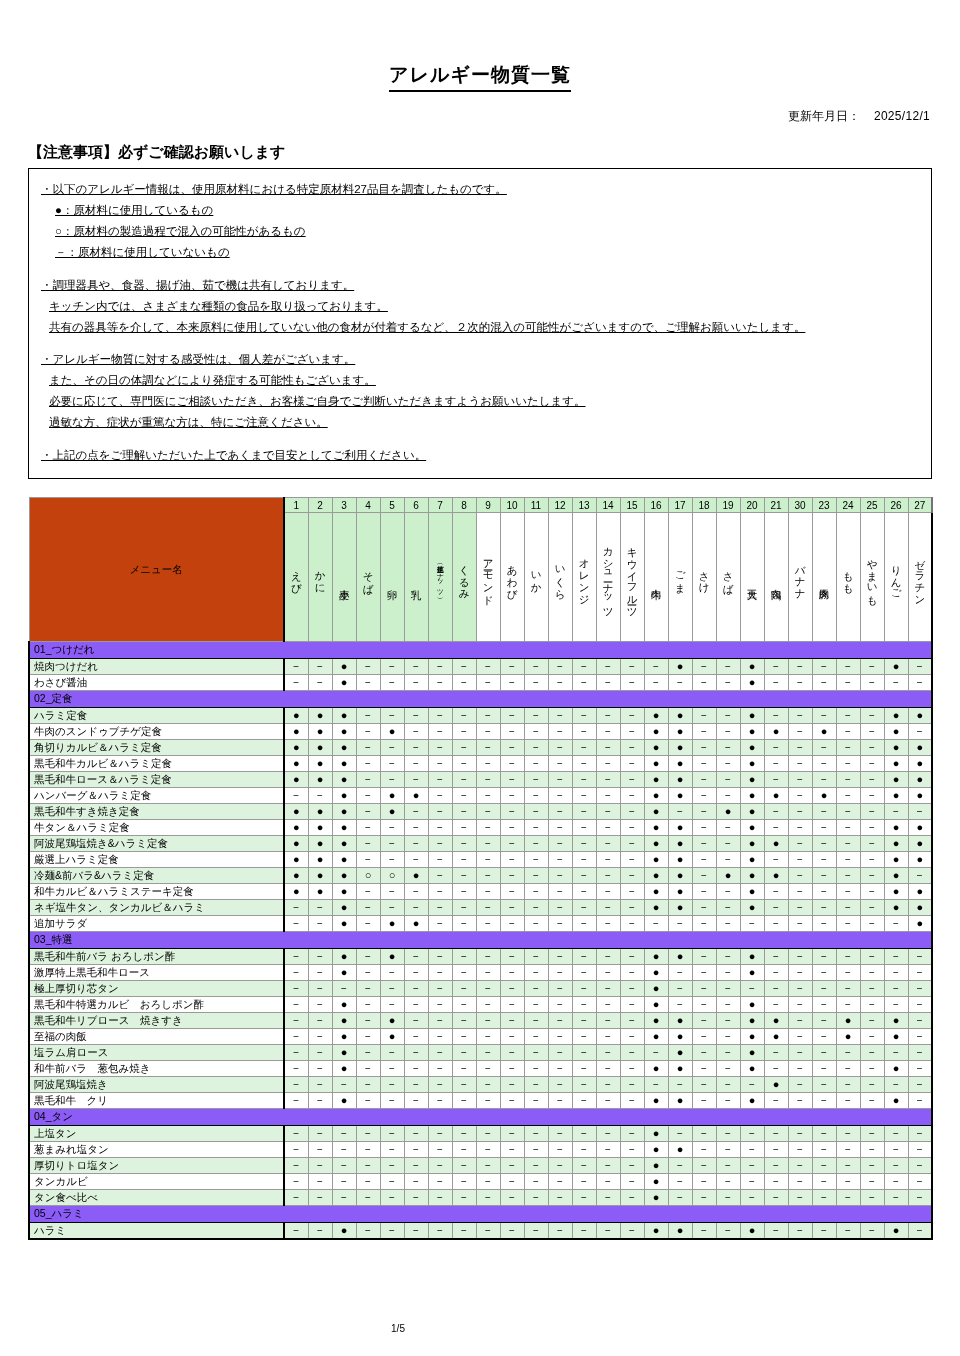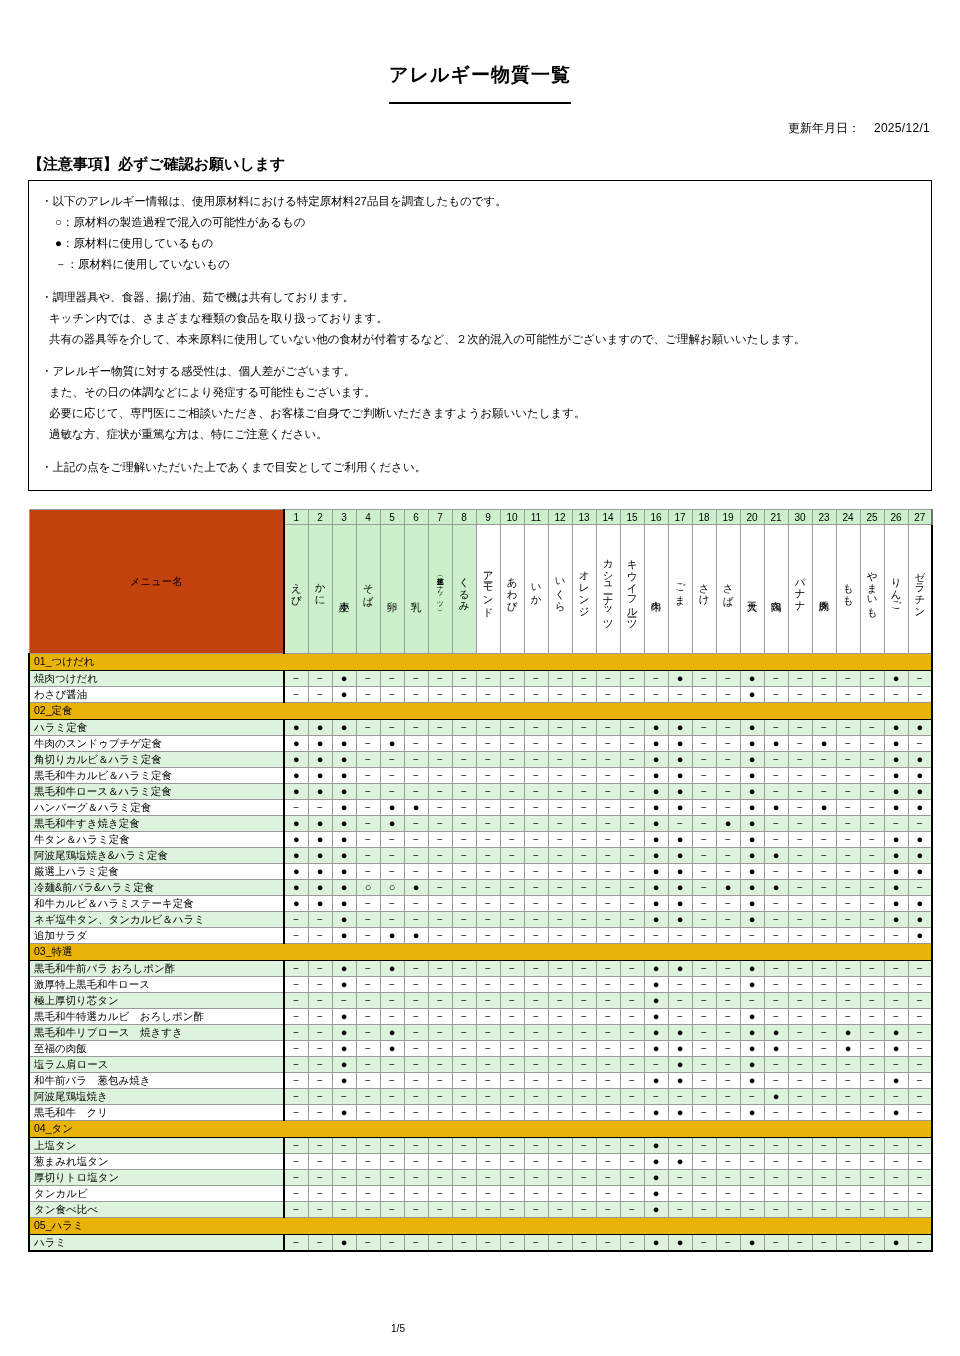--- a/index.html
+++ b/index.html
@@ -34,7 +34,7 @@
     font-weight: bold;
     letter-spacing: 1px;
     border-bottom: 2px solid #000;
-    padding-bottom: 14px;
+    padding-bottom: 2px;
   }
 
   .updated-row {

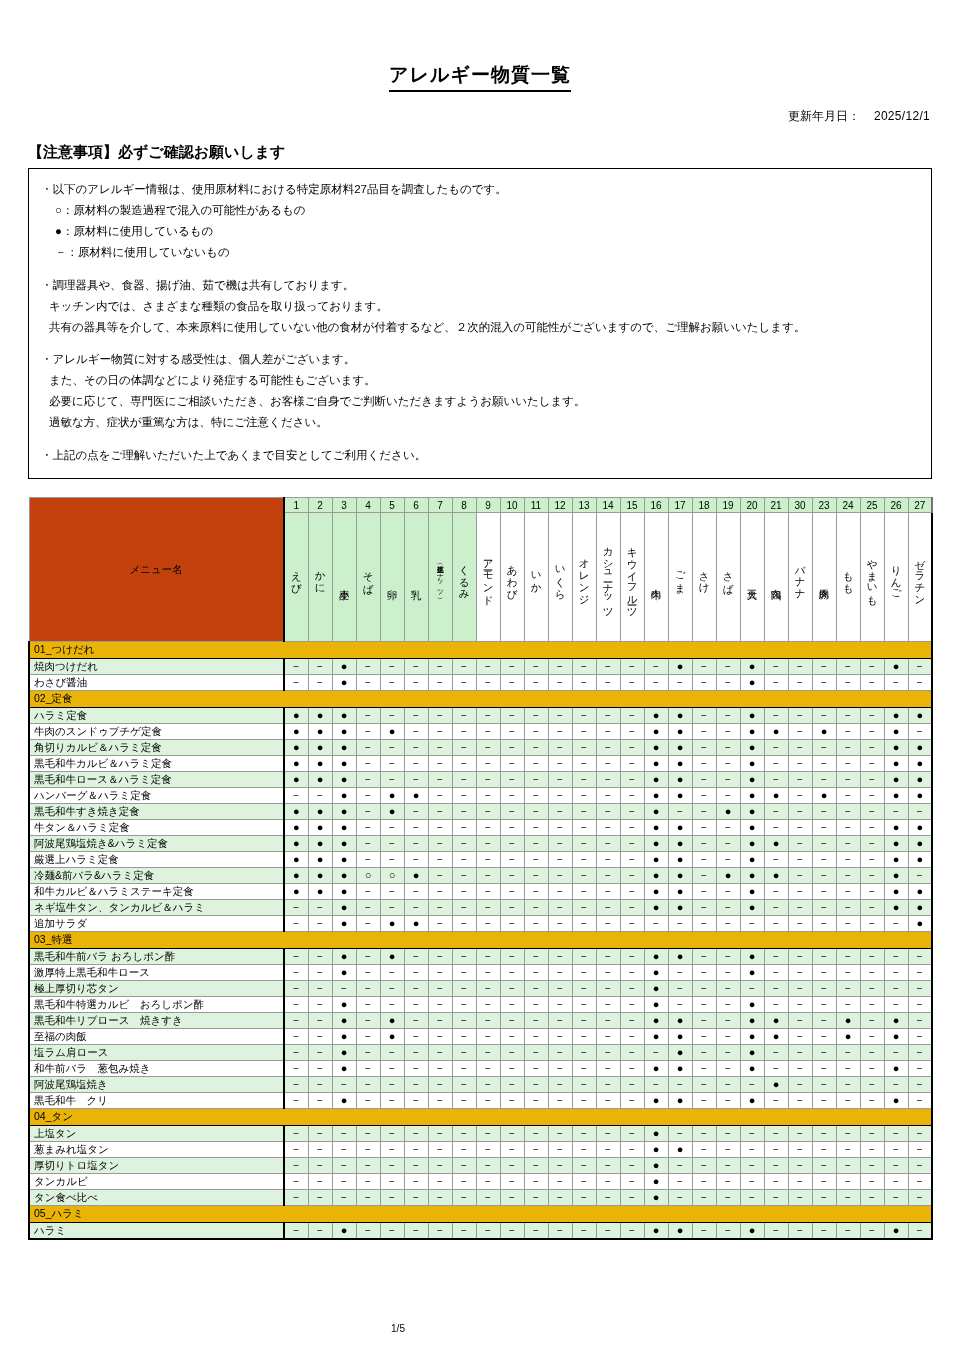--- a/index.html
+++ b/index.html
@@ -59,6 +59,7 @@
     padding: 10px 12px 12px 12px;
     font-size: 11.5px;
     line-height: 1.82;
+    text-decoration: underline;
   }
   .notice-box .l0 { padding-left: 0; }
   .notice-box .l1 { padding-left: 14px; }

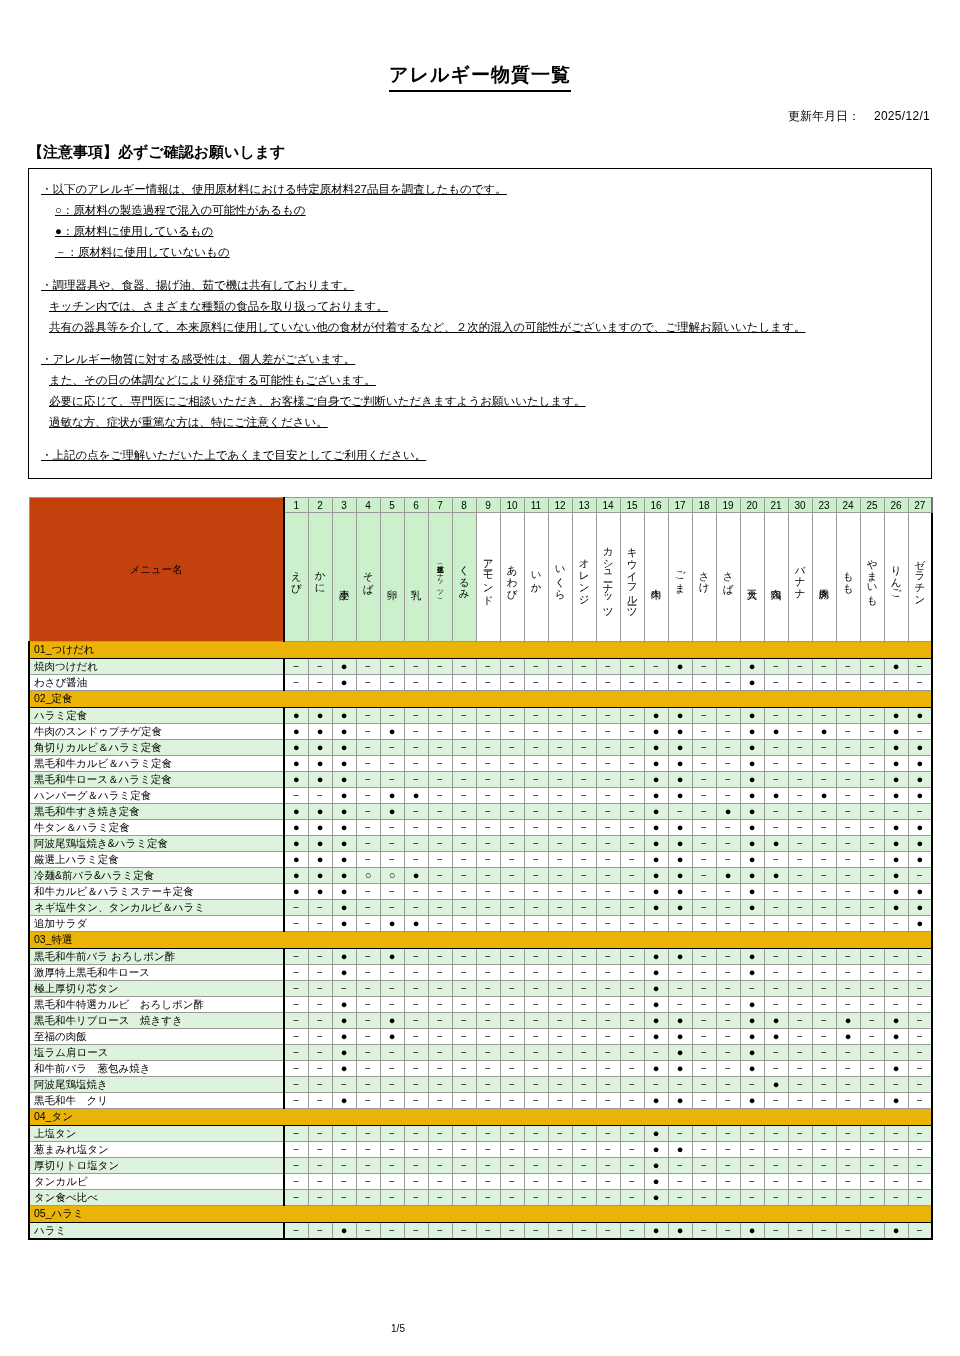--- a/index.html
+++ b/index.html
@@ -187,8 +187,8 @@
   <div class="notice-heading">【注意事項】必ずご確認お願いします</div>
   <div class="notice-box">
       <div class="l0">・以下のアレルギー情報は、使用原材料における特定原材料27品目を調査したものです。</div>
+      <div class="l1">●：原材料に使用しているもの</div>
       <div class="l1">○：原材料の製造過程で混入の可能性があるもの</div>
-      <div class="l1">●：原材料に使用しているもの</div>
       <div class="l1">－：原材料に使用していないもの</div>
       <div class="blank"></div>
       <div class="l0">・調理器具や、食器、揚げ油、茹で機は共有しております。</div>

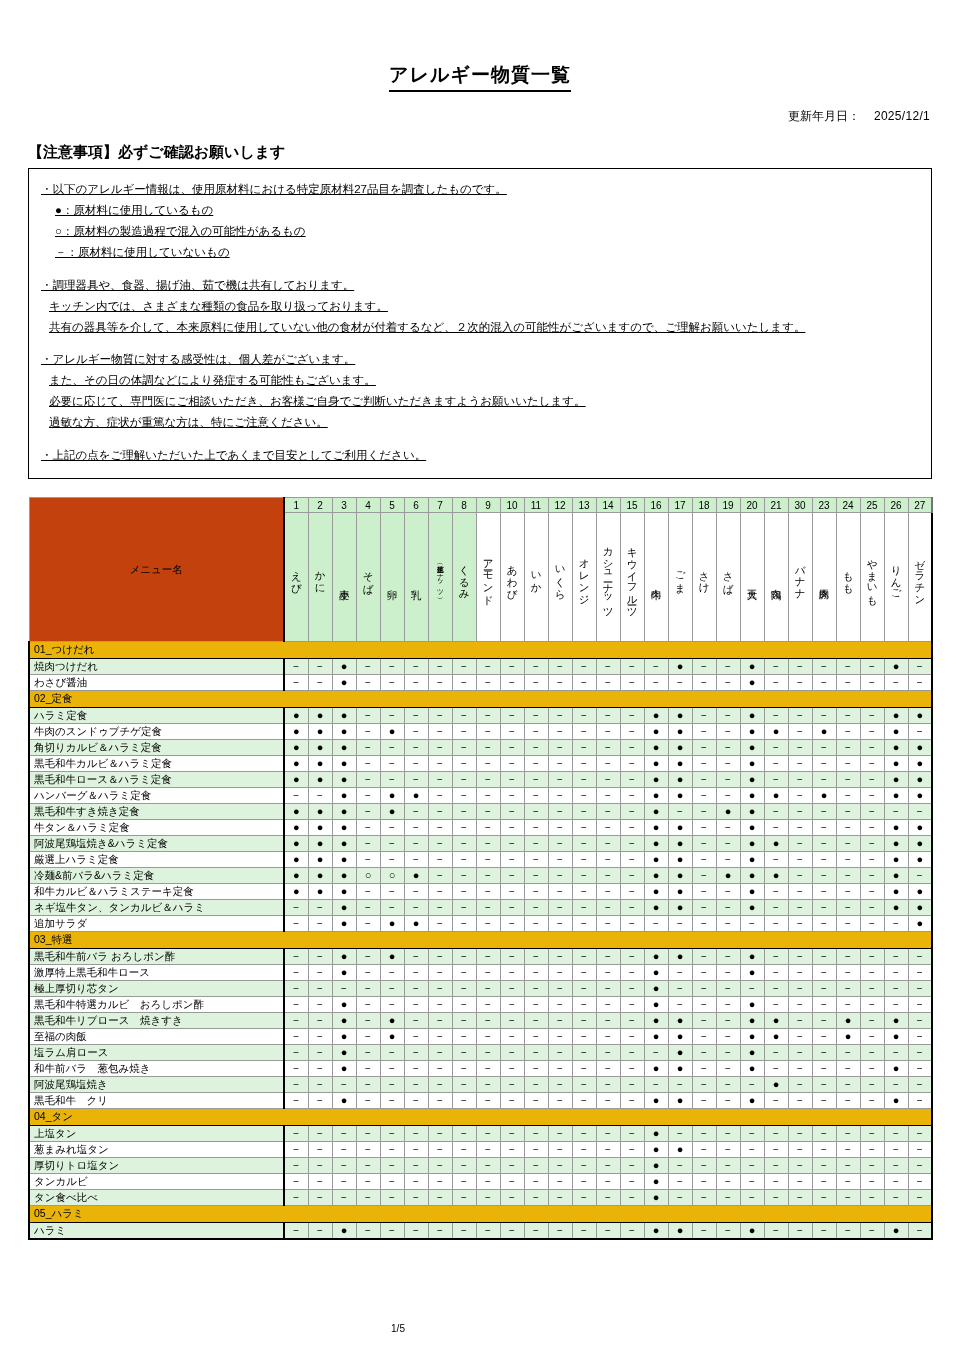--- a/index.html
+++ b/index.html
@@ -128,7 +128,7 @@
   .vtext.small { font-size: 7px; line-height: 1.1; }
 
   tr.section td {
-    background: #eab308;
+    background: #8b5cf6;
     text-align: left;
     font-size: 10.5px;
     padding: 1px 0 1px 4px;

